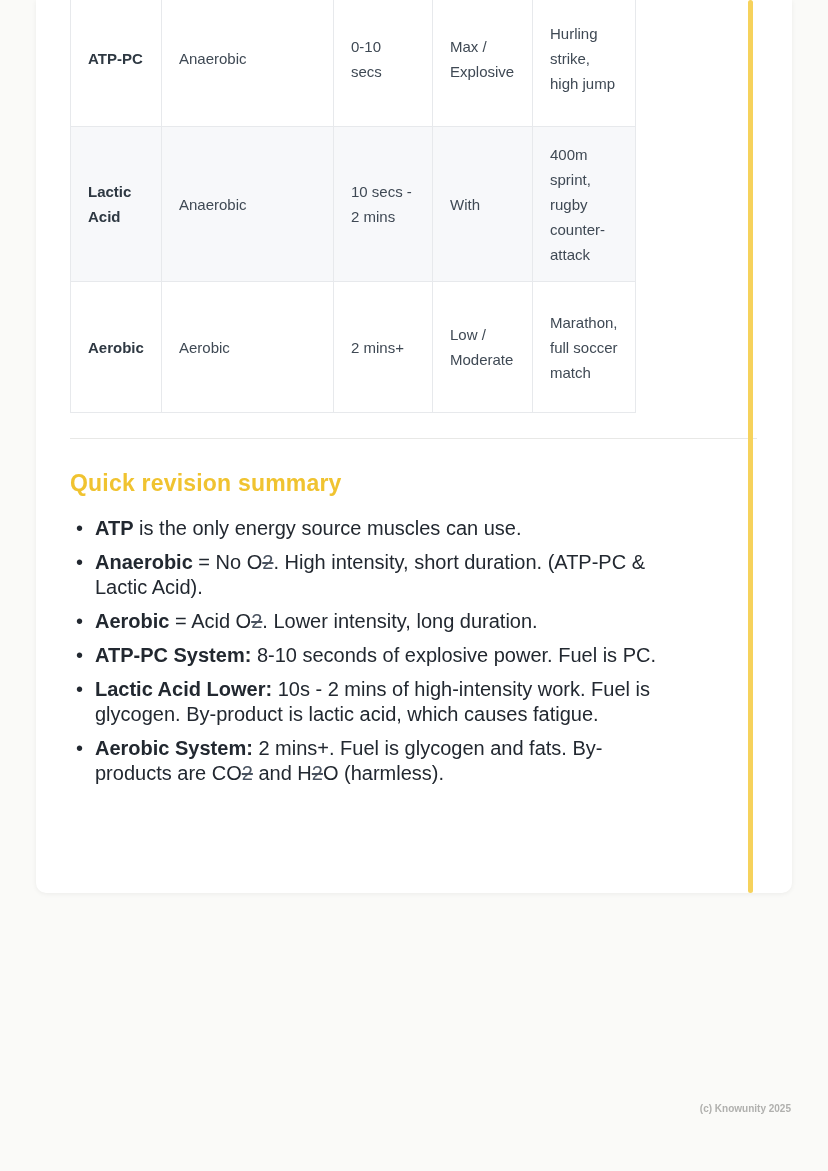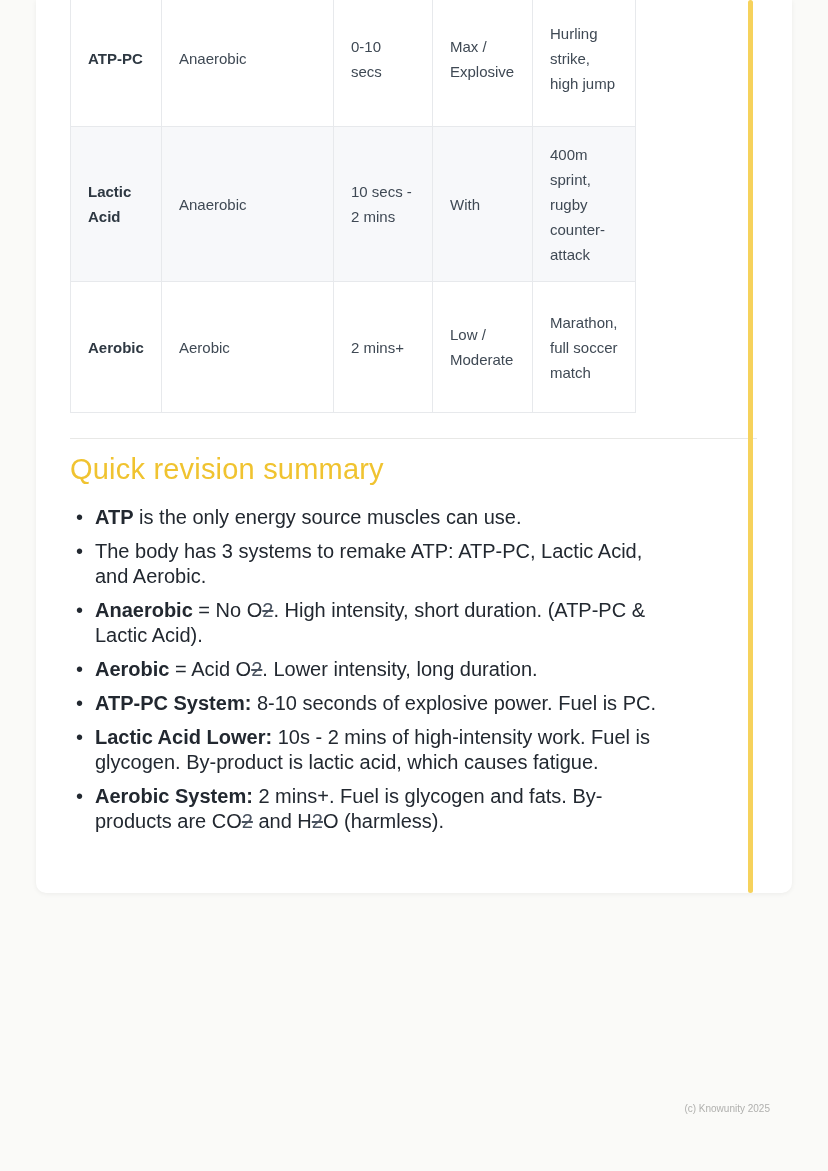--- a/index.html
+++ b/index.html
@@ -46,8 +46,8 @@
     width:687px; margin-top:25px;
   }
   h2.heading {
-    margin-top:14px;
-    font-size:29px; font-weight:400;
+    margin-top:31px;
+    font-size:23px; font-weight:700;
     color:#f0c330; letter-spacing:.2px;
   }
   ul.bullets { margin-top:19px; width:592px; list-style:none; }

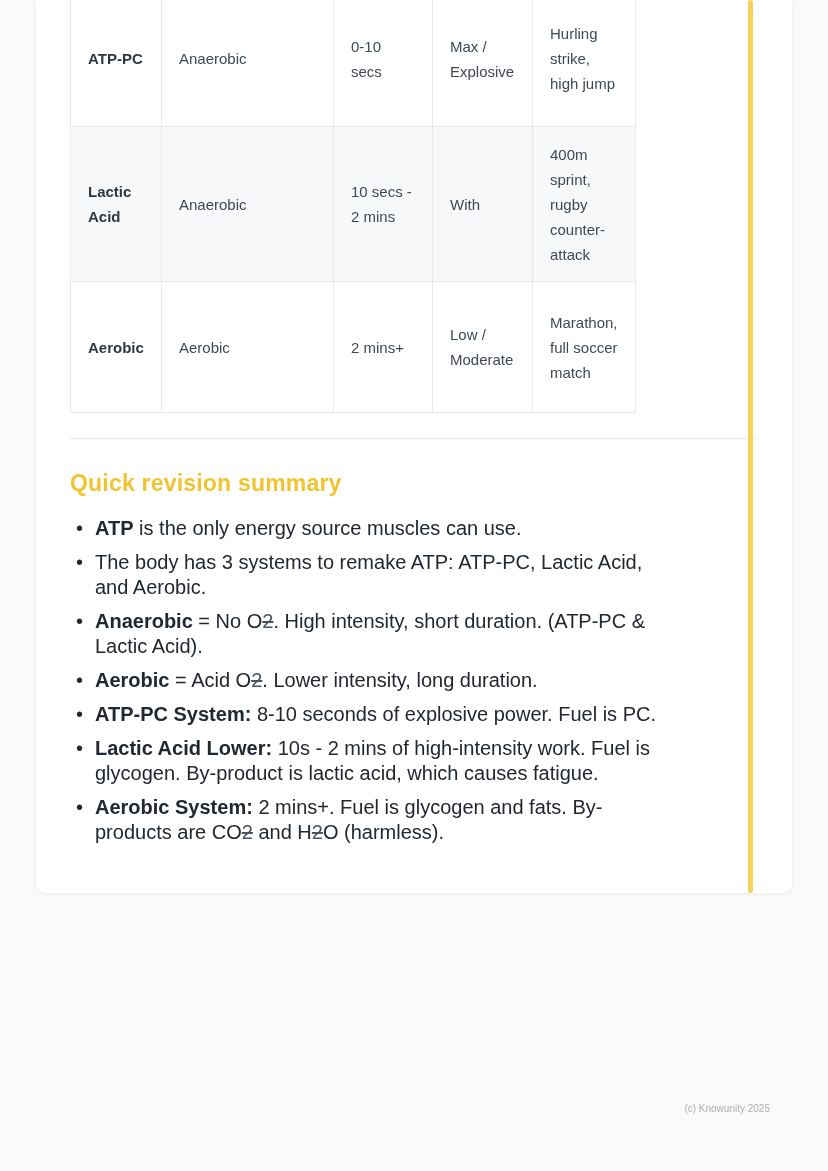--- a/index.html
+++ b/index.html
@@ -110,7 +110,6 @@
 
   <ul class="bullets" id="bullet-list">
       <li><span class="b">ATP</span><span> is the only energy source muscles can use.</span></li>
-      <li><span>The body has 3 systems to remake ATP: ATP-PC, Lactic Acid, and Aerobic.</span></li>
       <li><span class="b">Anaerobic</span><span> = No O</span><span class="s">2</span><span>. High intensity, short duration. (ATP-PC &amp; Lactic Acid).</span></li>
       <li><span class="b">Aerobic</span><span> = Acid O</span><span class="s">2</span><span>. Lower intensity, long duration.</span></li>
       <li><span class="b">ATP-PC System:</span><span> 8-10 seconds of explosive power. Fuel is PC.</span></li>

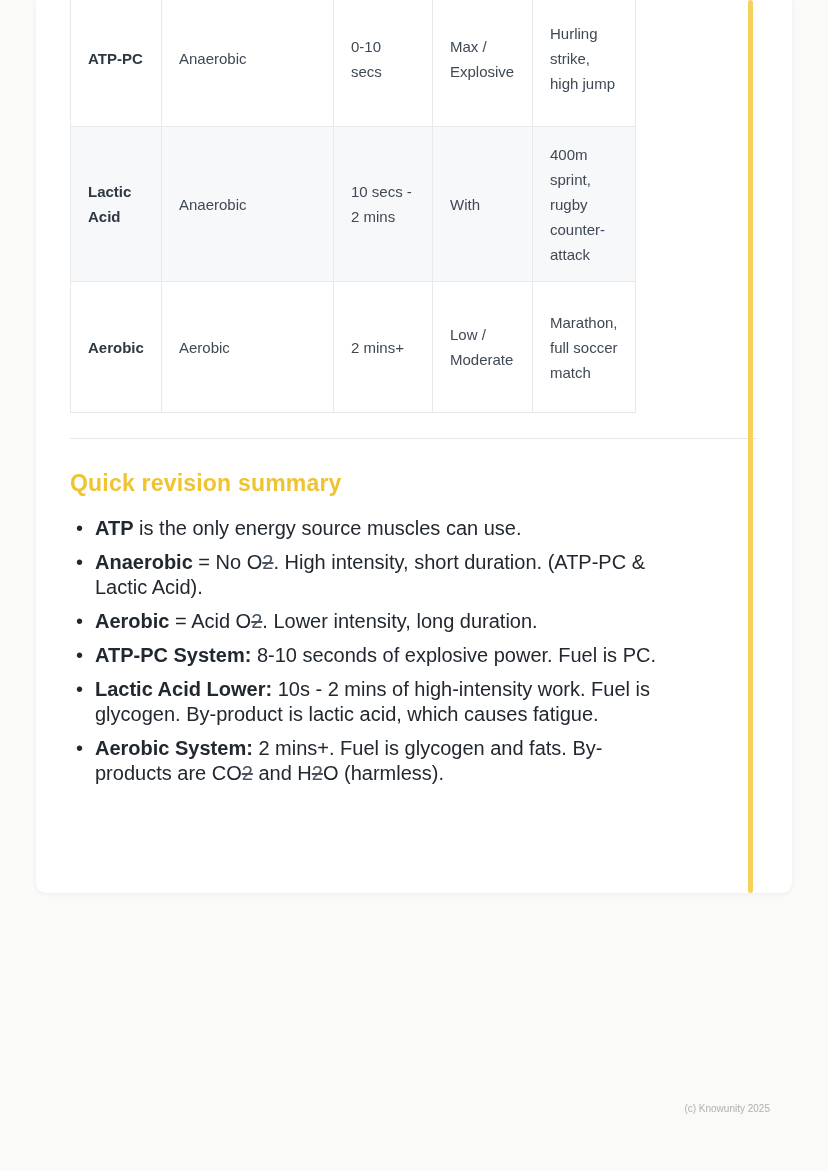--- a/index.html
+++ b/index.html
@@ -62,8 +62,8 @@
   ul.bullets li .b { font-weight:700; }
   ul.bullets li .s { text-decoration:line-through; color:#4a5360; }
   .footer {
-    position:absolute; right:58px; top:1103px;
-    font-size:10px; color:#b0b0ae;
+    position:absolute; right:37px; top:1103px;
+    font-size:10px; color:#b0b0ae;font-weight:bold;
   }
 </style>
 </head>

